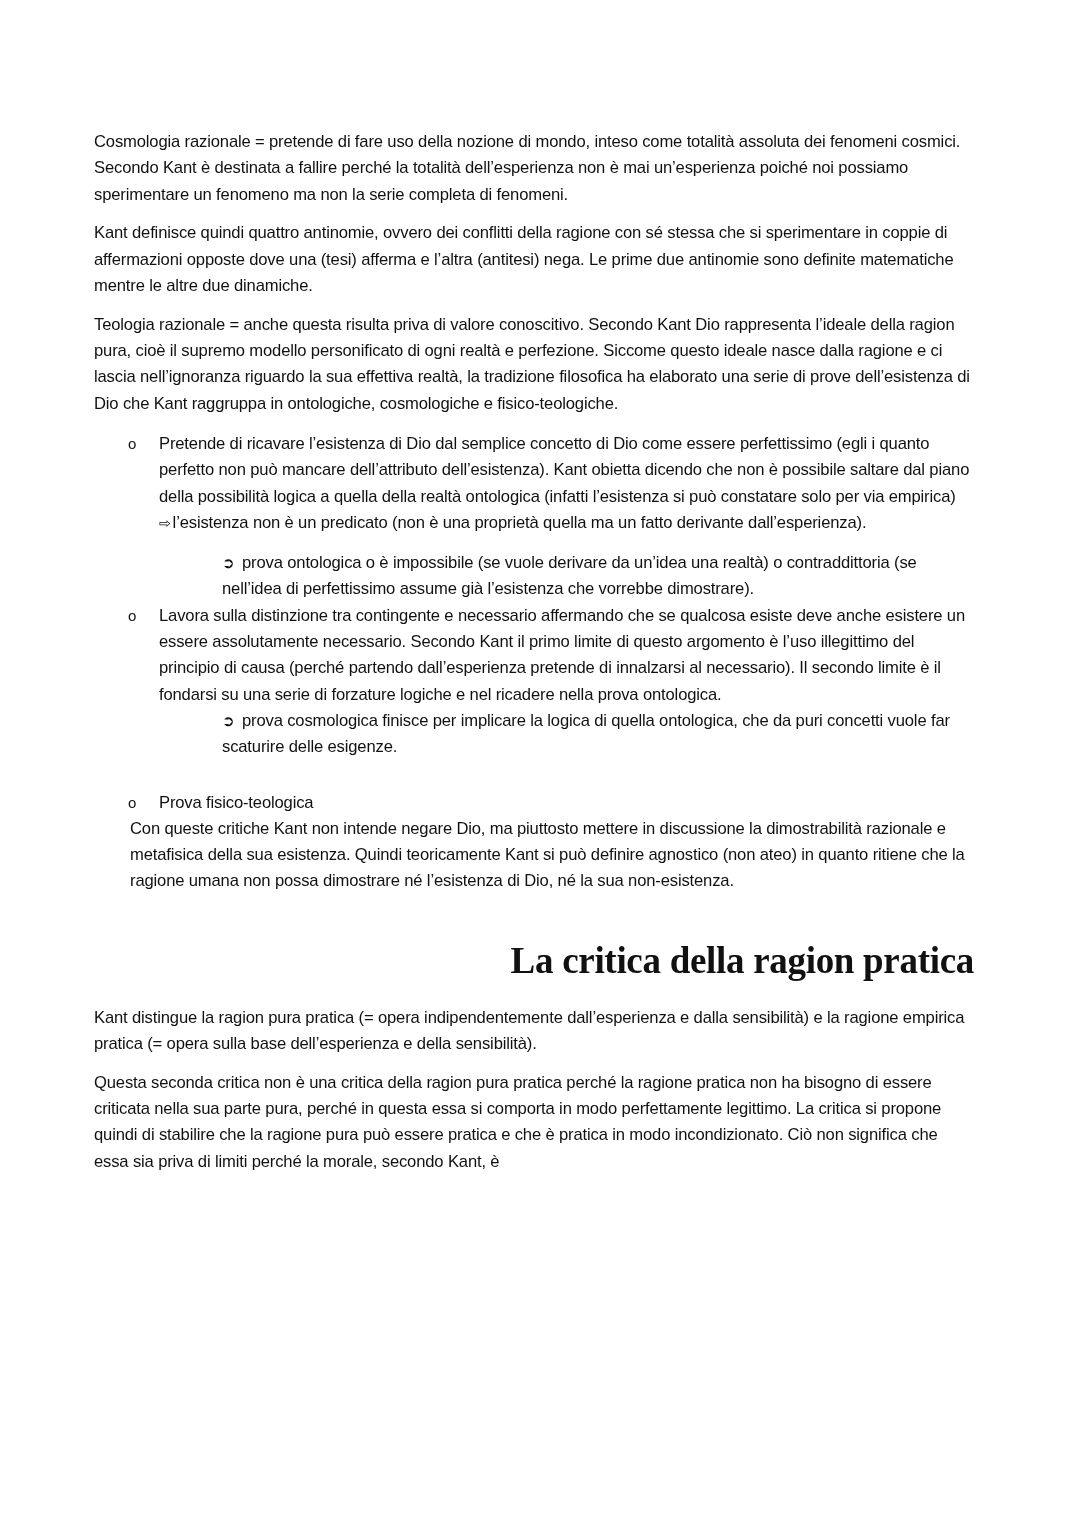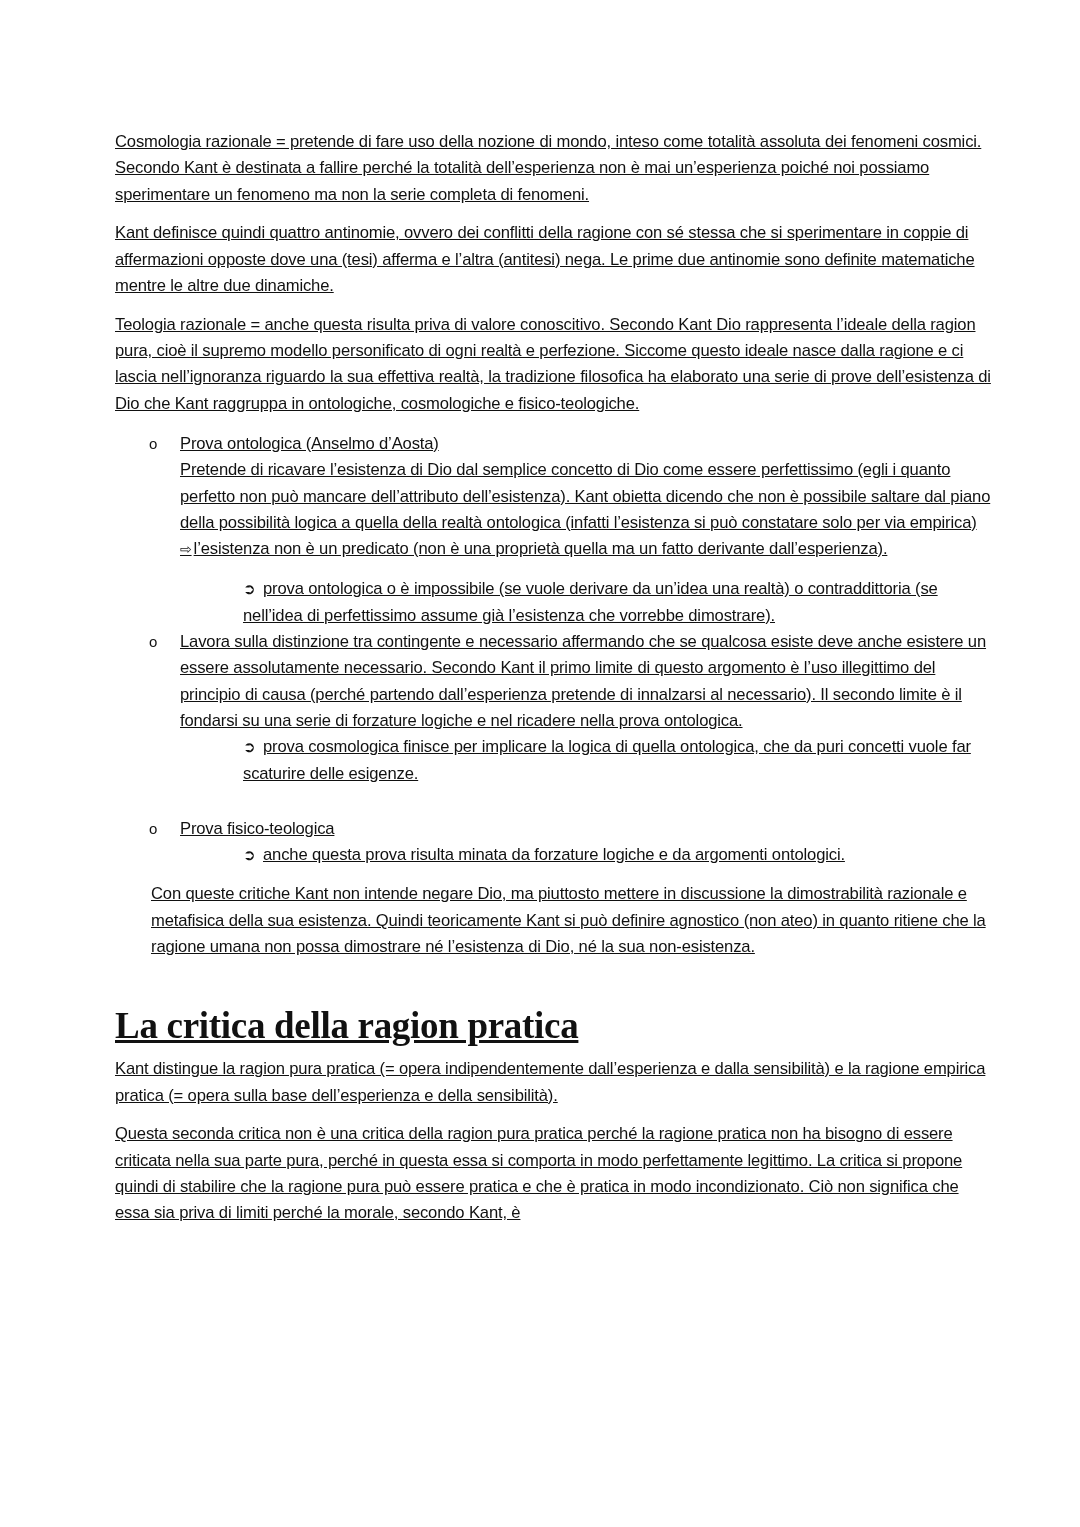--- a/index.html
+++ b/index.html
@@ -17,10 +17,9 @@
     }
     .page {
       position: absolute;
-      left: 115px;
+      left: 94px;
       top: 129px;
       width: 880px;
-      text-decoration: underline;
     }
     p {
       margin: 0;

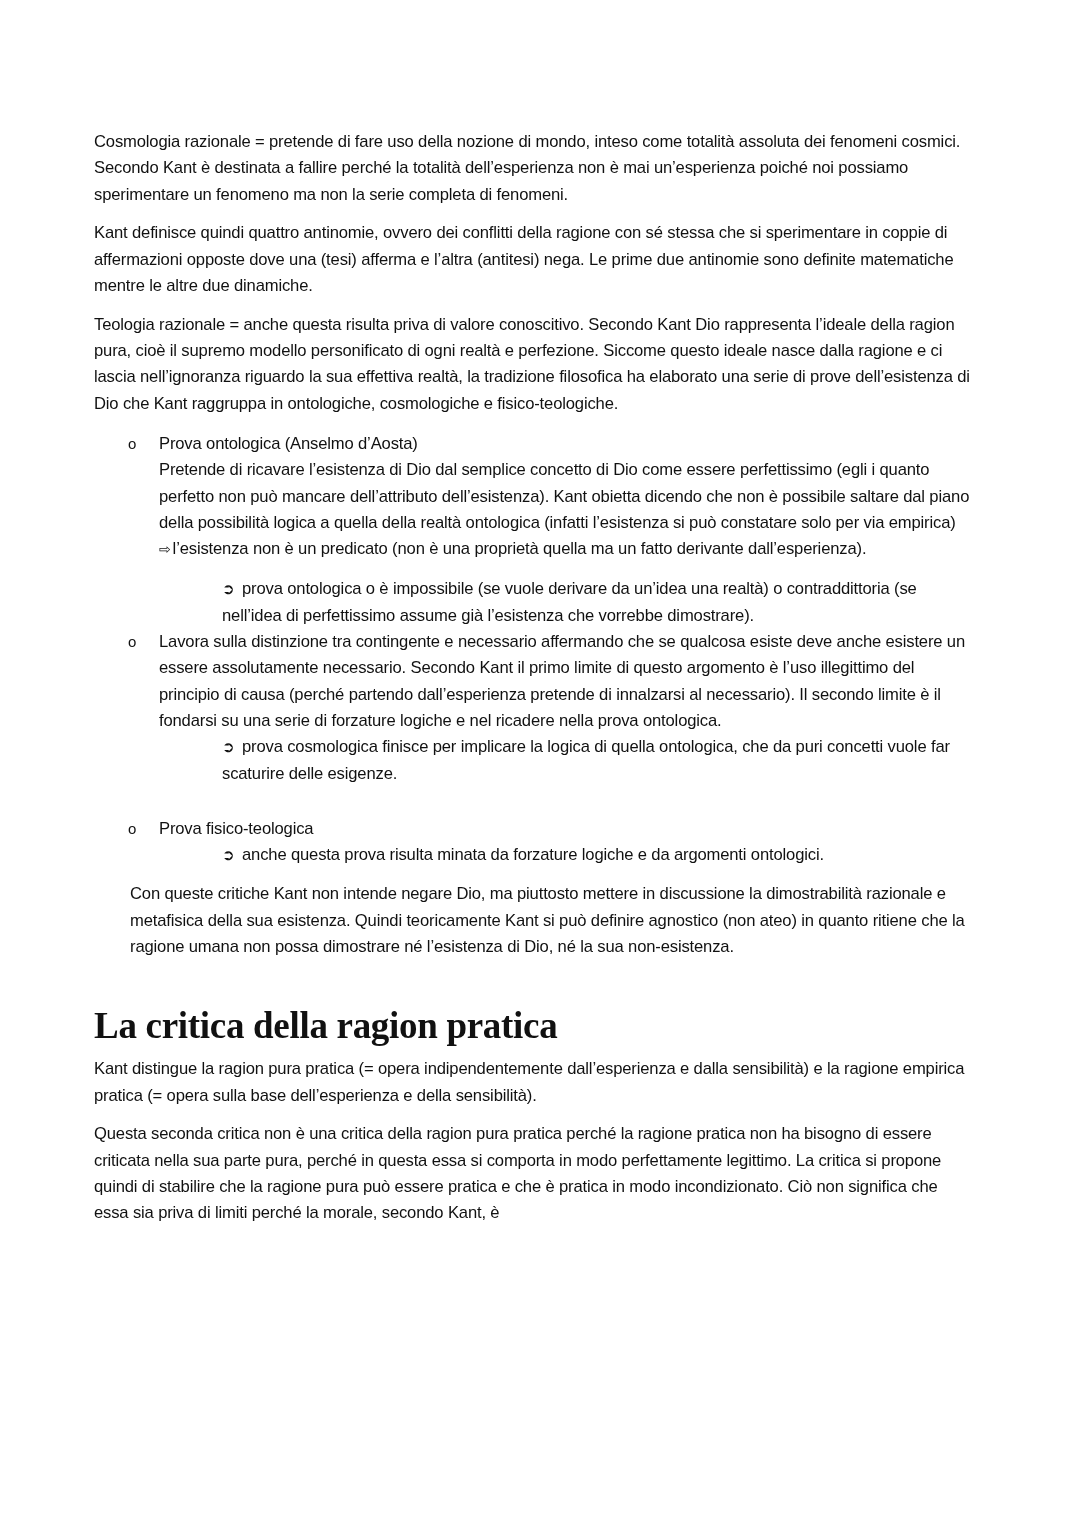--- a/index.html
+++ b/index.html
@@ -72,7 +72,6 @@
 
   <div class="list-item">
     <span class="bullet">o</span>
-    <p>Prova ontologica (Anselmo d’Aosta)</p>
     <p>
       <span>Pretende di ricavare l’esistenza di Dio dal semplice concetto di Dio come essere perfettissimo (egli i quanto perfetto non può mancare dell’attributo dell’esistenza). Kant obietta dicendo che non è possibile saltare dal piano della possibilità logica a quella della realtà ontologica (infatti l’esistenza si può constatare solo per via empirica)</span>
       <span class="inline-arrow">⇨</span><span>l’esistenza non è un predicato (non è una proprietà quella ma un fatto derivante dall’esperienza).</span>

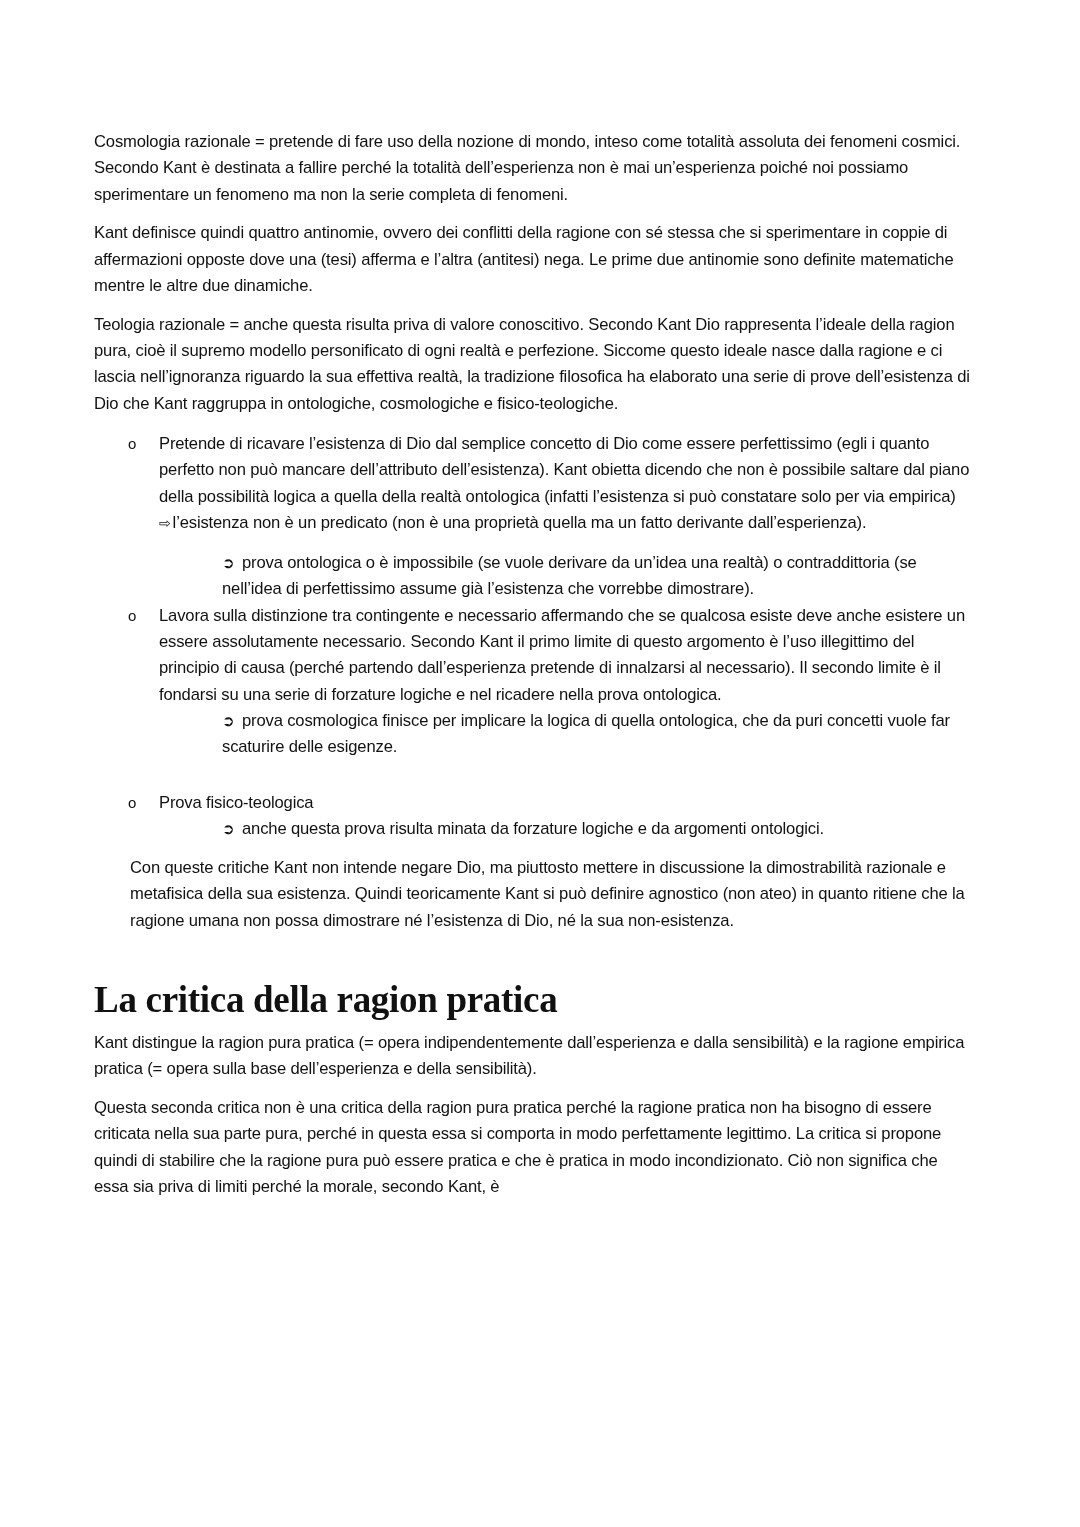--- a/index.html
+++ b/index.html
@@ -97,11 +97,6 @@
     <span class="bullet">o</span>
     <p>Prova fisico-teologica</p>
   </div>
-  <div class="sub" style="margin-bottom:13px;">
-    <p>
-      <span class="arrow">➲</span><span>anche questa prova risulta minata da forzature logiche e da argomenti ontologici.</span>
-    </p>
-  </div>
 
   <p class="para" style="margin-bottom:44px;margin-left:36px;">Con queste critiche Kant non intende negare Dio, ma piuttosto mettere in discussione la dimostrabilità razionale e metafisica della sua esistenza. Quindi teoricamente Kant si può definire agnostico (non ateo) in quanto ritiene che la ragione umana non possa dimostrare né l’esistenza di Dio, né la sua non-esistenza.</p>
 

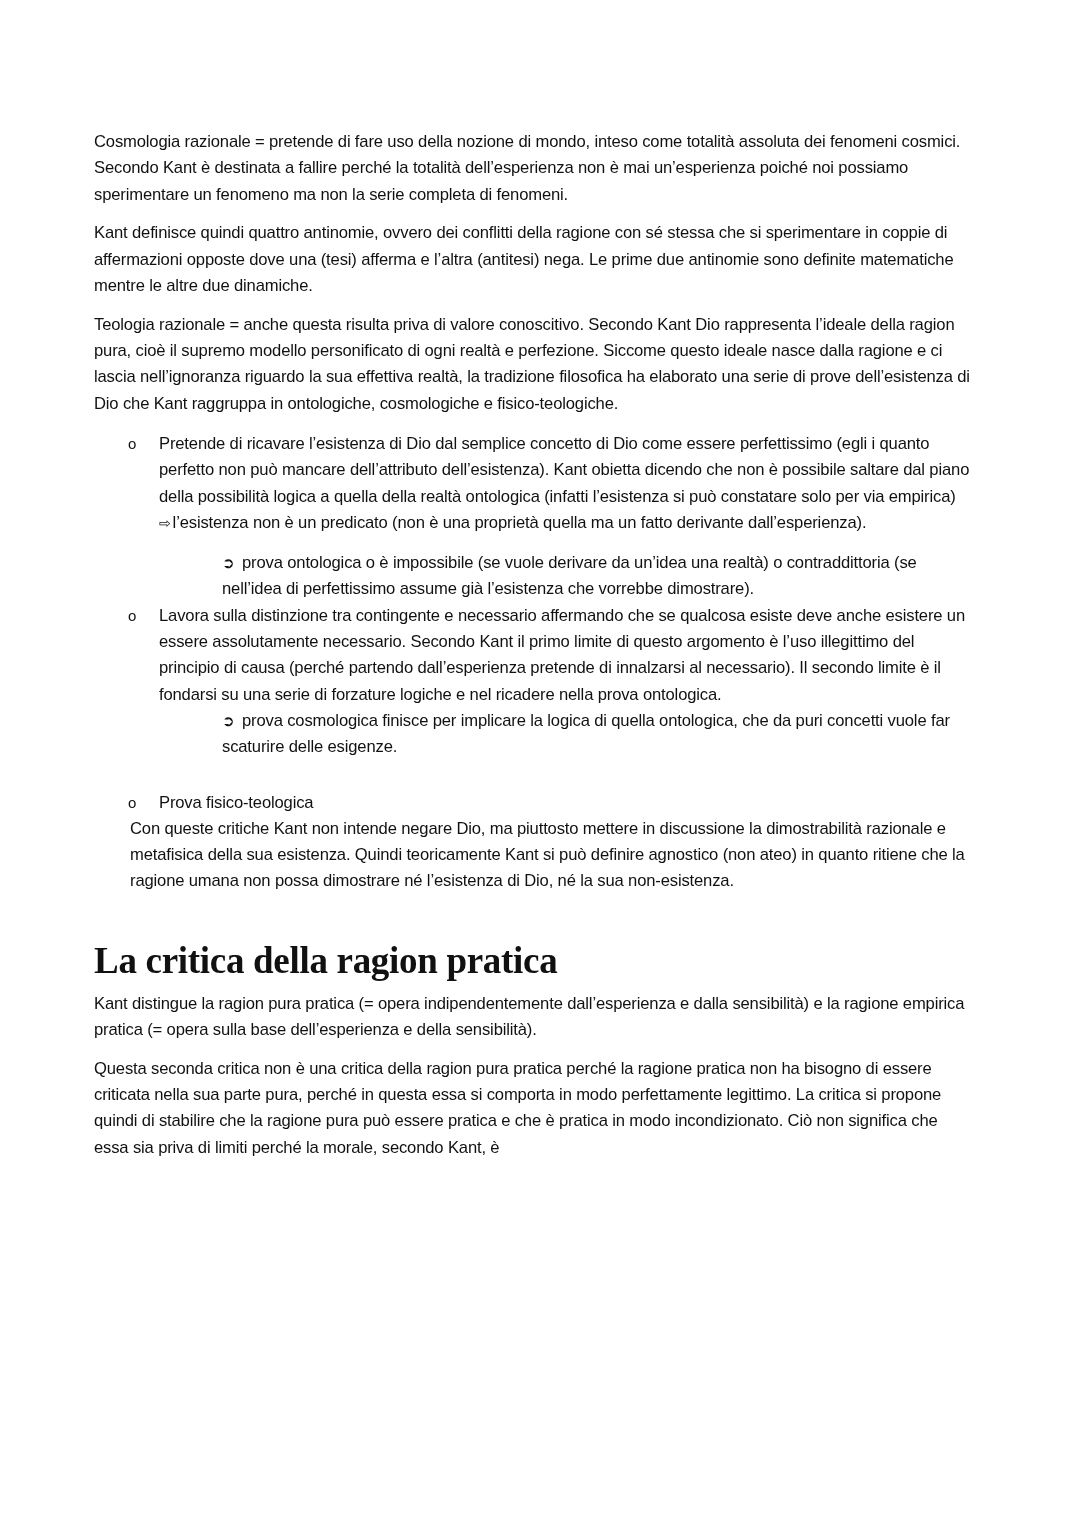--- a/index.html
+++ b/index.html
@@ -100,7 +100,7 @@
 
   <p class="para" style="margin-bottom:44px;margin-left:36px;">Con queste critiche Kant non intende negare Dio, ma piuttosto mettere in discussione la dimostrabilità razionale e metafisica della sua esistenza. Quindi teoricamente Kant si può definire agnostico (non ateo) in quanto ritiene che la ragione umana non possa dimostrare né l’esistenza di Dio, né la sua non-esistenza.</p>
 
-  <h1 style="margin-bottom:8px;">La critica della ragion pratica</h1>
+  <h1 style="margin-bottom:22px;text-align:right;">La critica della ragion pratica</h1>
 
   <p class="para">Kant distingue la ragion pura pratica (= opera indipendentemente dall’esperienza e dalla sensibilità) e la ragione empirica pratica (= opera sulla base dell’esperienza e della sensibilità).</p>
   <p class="para">Questa seconda critica non è una critica della ragion pura pratica perché la ragione pratica non ha bisogno di essere criticata nella sua parte pura, perché in questa essa si comporta in modo perfettamente legittimo. La critica si propone quindi di stabilire che la ragione pura può essere pratica e che è pratica in modo incondizionato. Ciò non significa che essa sia priva di limiti perché la morale, secondo Kant, è</p>

